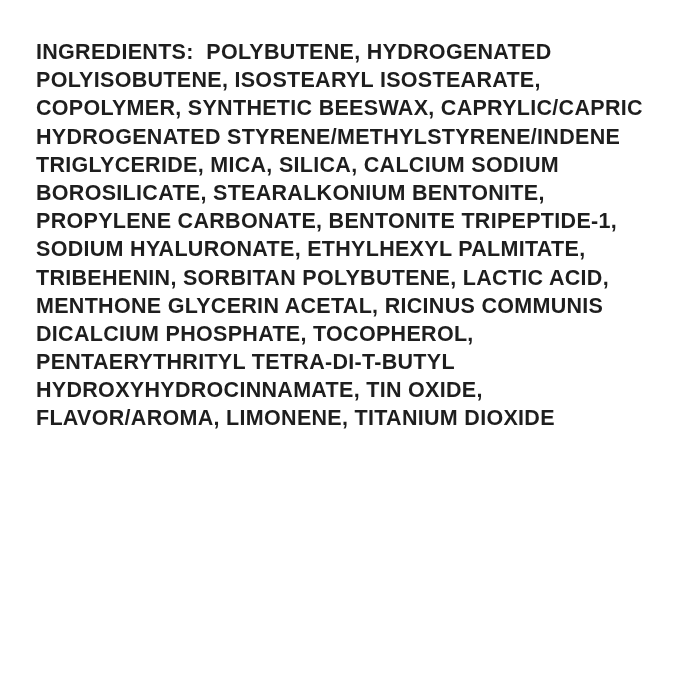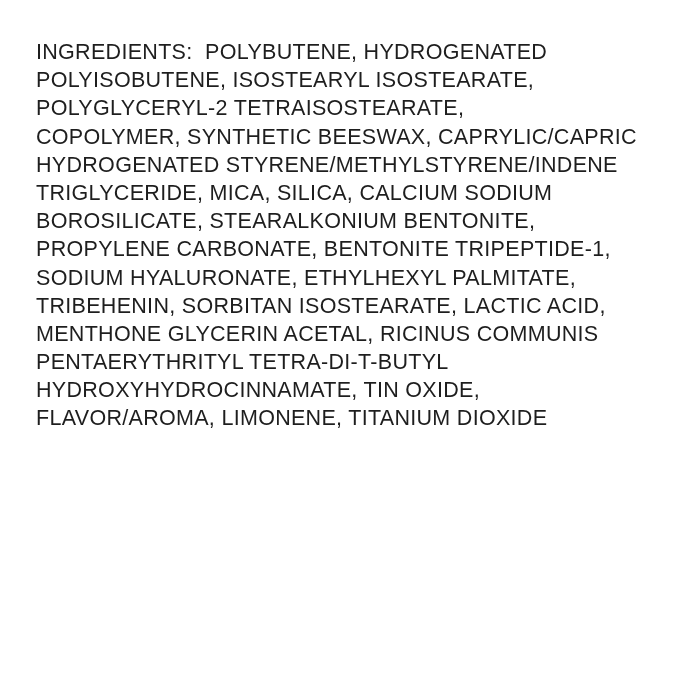--- a/index.html
+++ b/index.html
@@ -25,7 +25,7 @@
     color: #1e1e1e;
     font-size: 21.5px;
     line-height: 28.2px;
-    font-weight: 400;
+    font-weight: 700;
     letter-spacing: 0.3px;
   }
   .text-line {

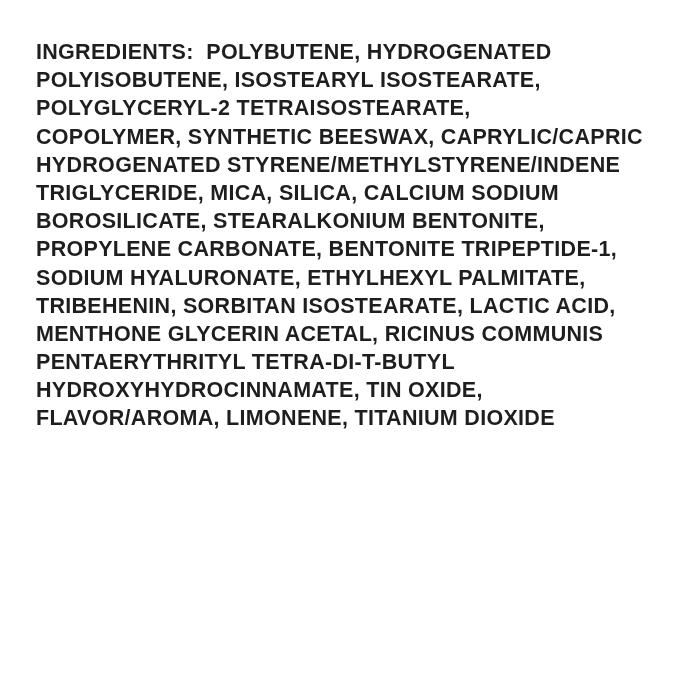--- a/index.html
+++ b/index.html
@@ -40,7 +40,6 @@
   <div class="ingredients-block">
     <div class="text-line">INGREDIENTS:  POLYBUTENE, HYDROGENATED</div>
     <div class="text-line">POLYISOBUTENE, ISOSTEARYL ISOSTEARATE,</div>
-    <div class="text-line">POLYGLYCERYL-2 TETRAISOSTEARATE,</div>
     <div class="text-line">COPOLYMER, SYNTHETIC BEESWAX, CAPRYLIC/CAPRIC</div>
     <div class="text-line">HYDROGENATED STYRENE/METHYLSTYRENE/INDENE</div>
     <div class="text-line">TRIGLYCERIDE, MICA, SILICA, CALCIUM SODIUM</div>

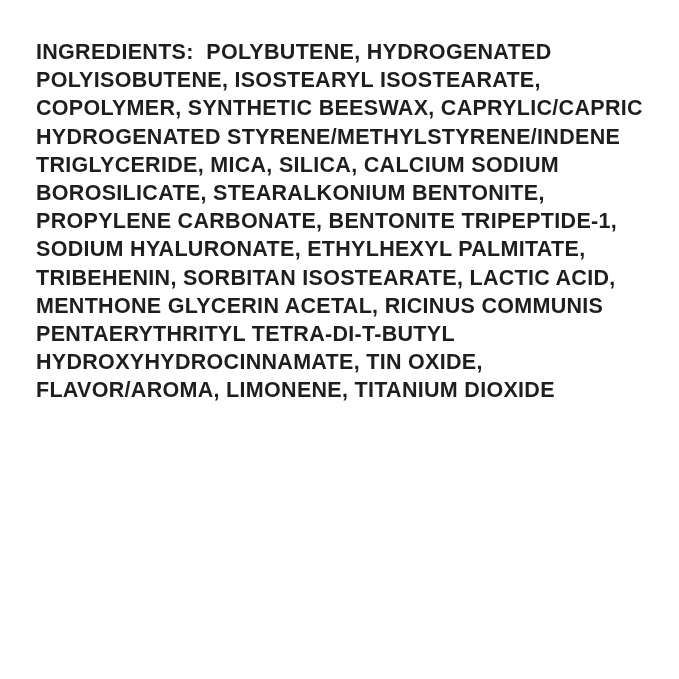--- a/index.html
+++ b/index.html
@@ -46,7 +46,7 @@
     <div class="text-line">BOROSILICATE, STEARALKONIUM BENTONITE,</div>
     <div class="text-line">PROPYLENE CARBONATE, BENTONITE TRIPEPTIDE-1,</div>
     <div class="text-line">SODIUM HYALURONATE, ETHYLHEXYL PALMITATE,</div>
-    <div class="text-line">TRIBEHENIN, SORBITAN ISOSTEARATE, LACTIC ACID,</div>
+    <div class="text-line">TRIBEHENIN, SORBITAN POLYBUTENE, LACTIC ACID,</div>
     <div class="text-line">MENTHONE GLYCERIN ACETAL, RICINUS COMMUNIS</div>
     <div class="text-line">PENTAERYTHRITYL TETRA-DI-T-BUTYL</div>
     <div class="text-line">HYDROXYHYDROCINNAMATE, TIN OXIDE,</div>

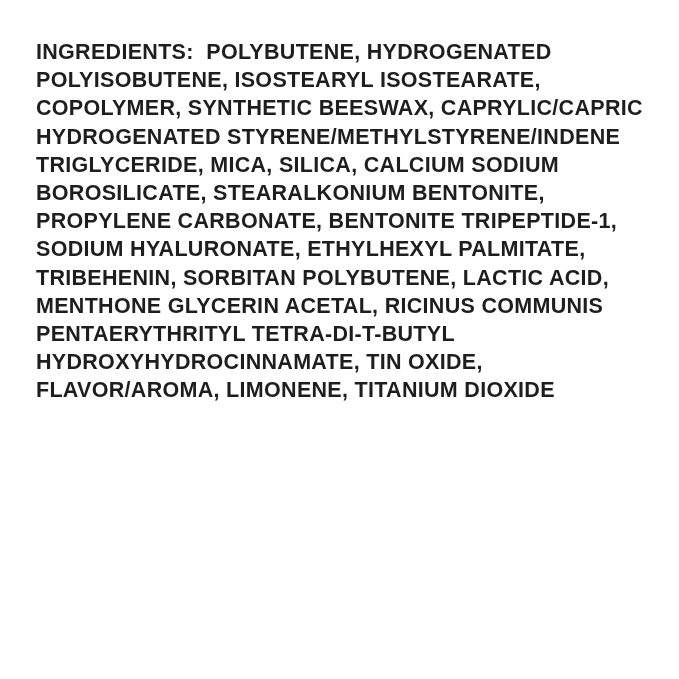--- a/index.html
+++ b/index.html
@@ -48,6 +48,7 @@
     <div class="text-line">SODIUM HYALURONATE, ETHYLHEXYL PALMITATE,</div>
     <div class="text-line">TRIBEHENIN, SORBITAN POLYBUTENE, LACTIC ACID,</div>
     <div class="text-line">MENTHONE GLYCERIN ACETAL, RICINUS COMMUNIS</div>
+    <div class="text-line">DICALCIUM PHOSPHATE, TOCOPHEROL,</div>
     <div class="text-line">PENTAERYTHRITYL TETRA-DI-T-BUTYL</div>
     <div class="text-line">HYDROXYHYDROCINNAMATE, TIN OXIDE,</div>
     <div class="text-line">FLAVOR/AROMA, LIMONENE, TITANIUM DIOXIDE</div>

